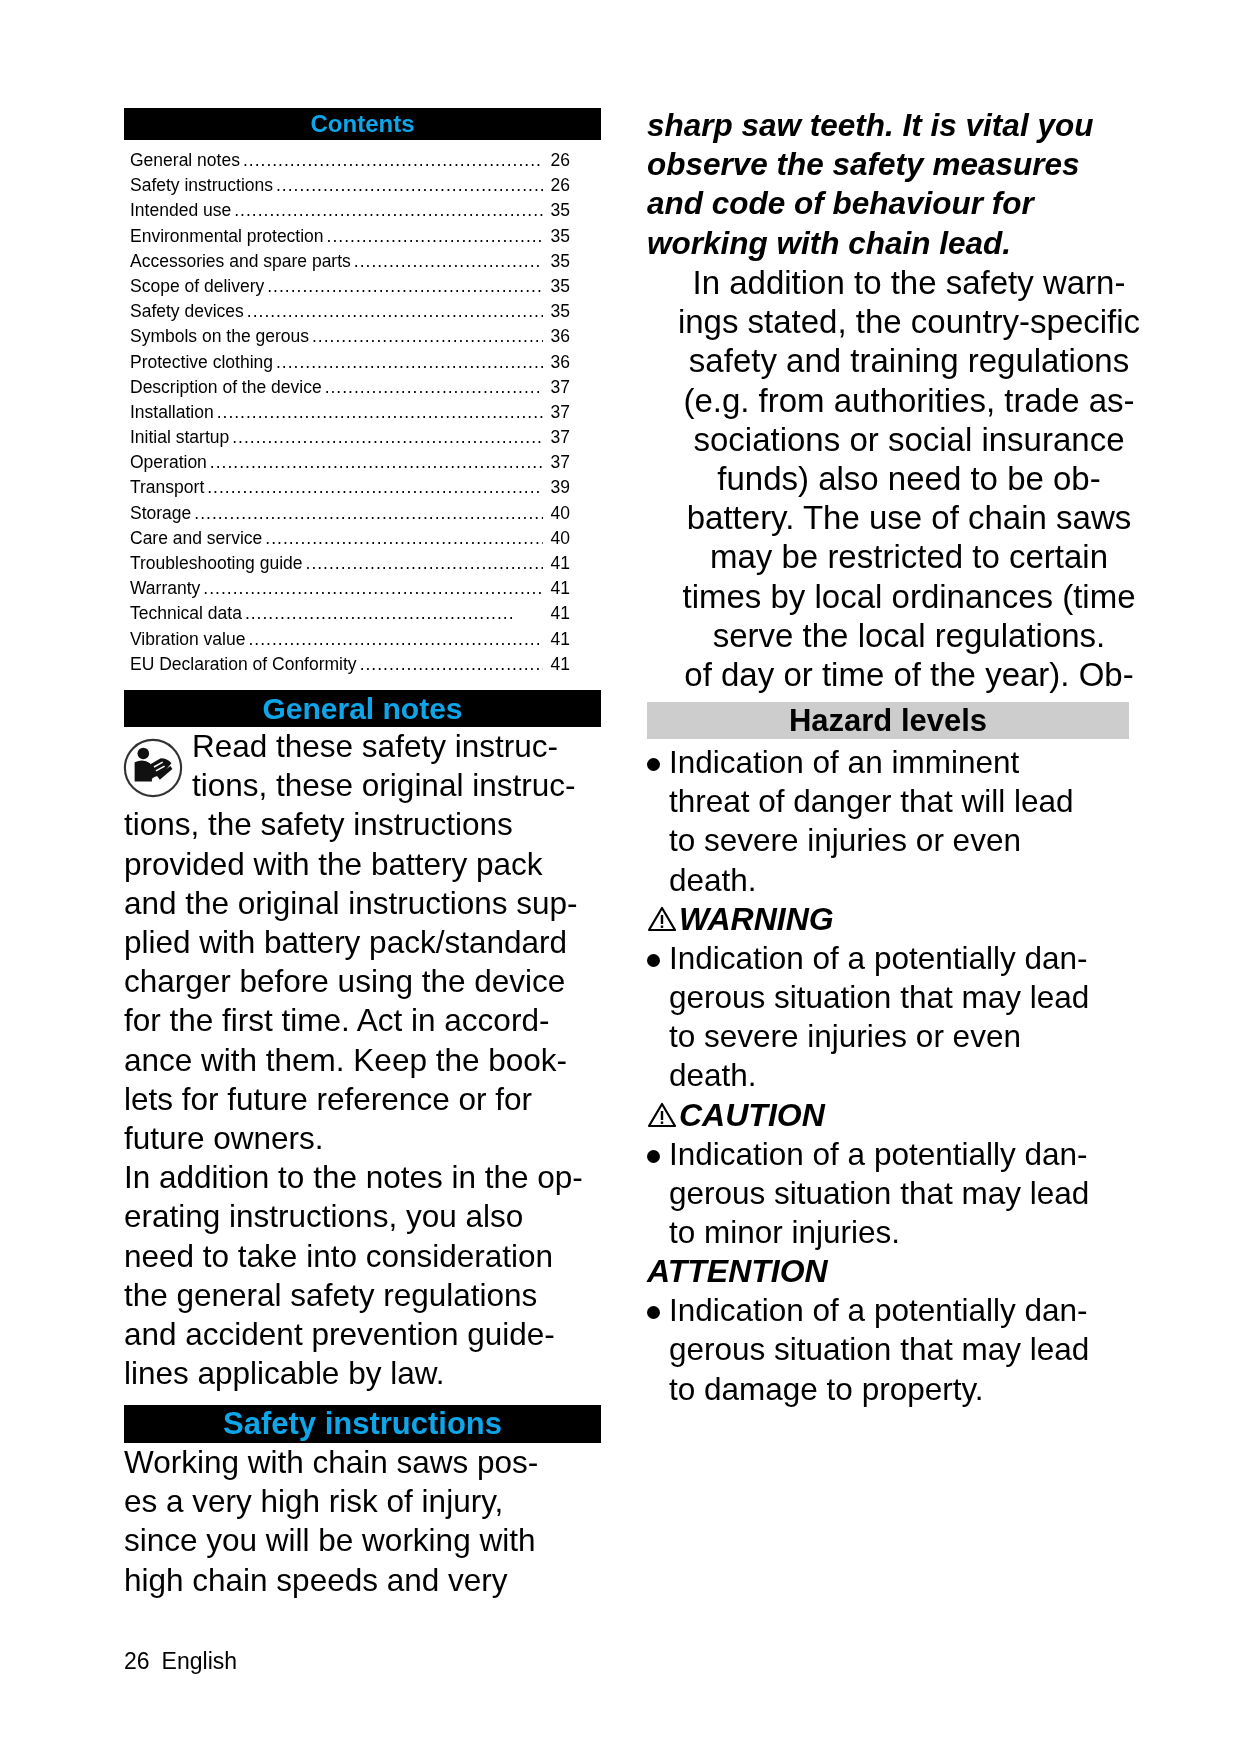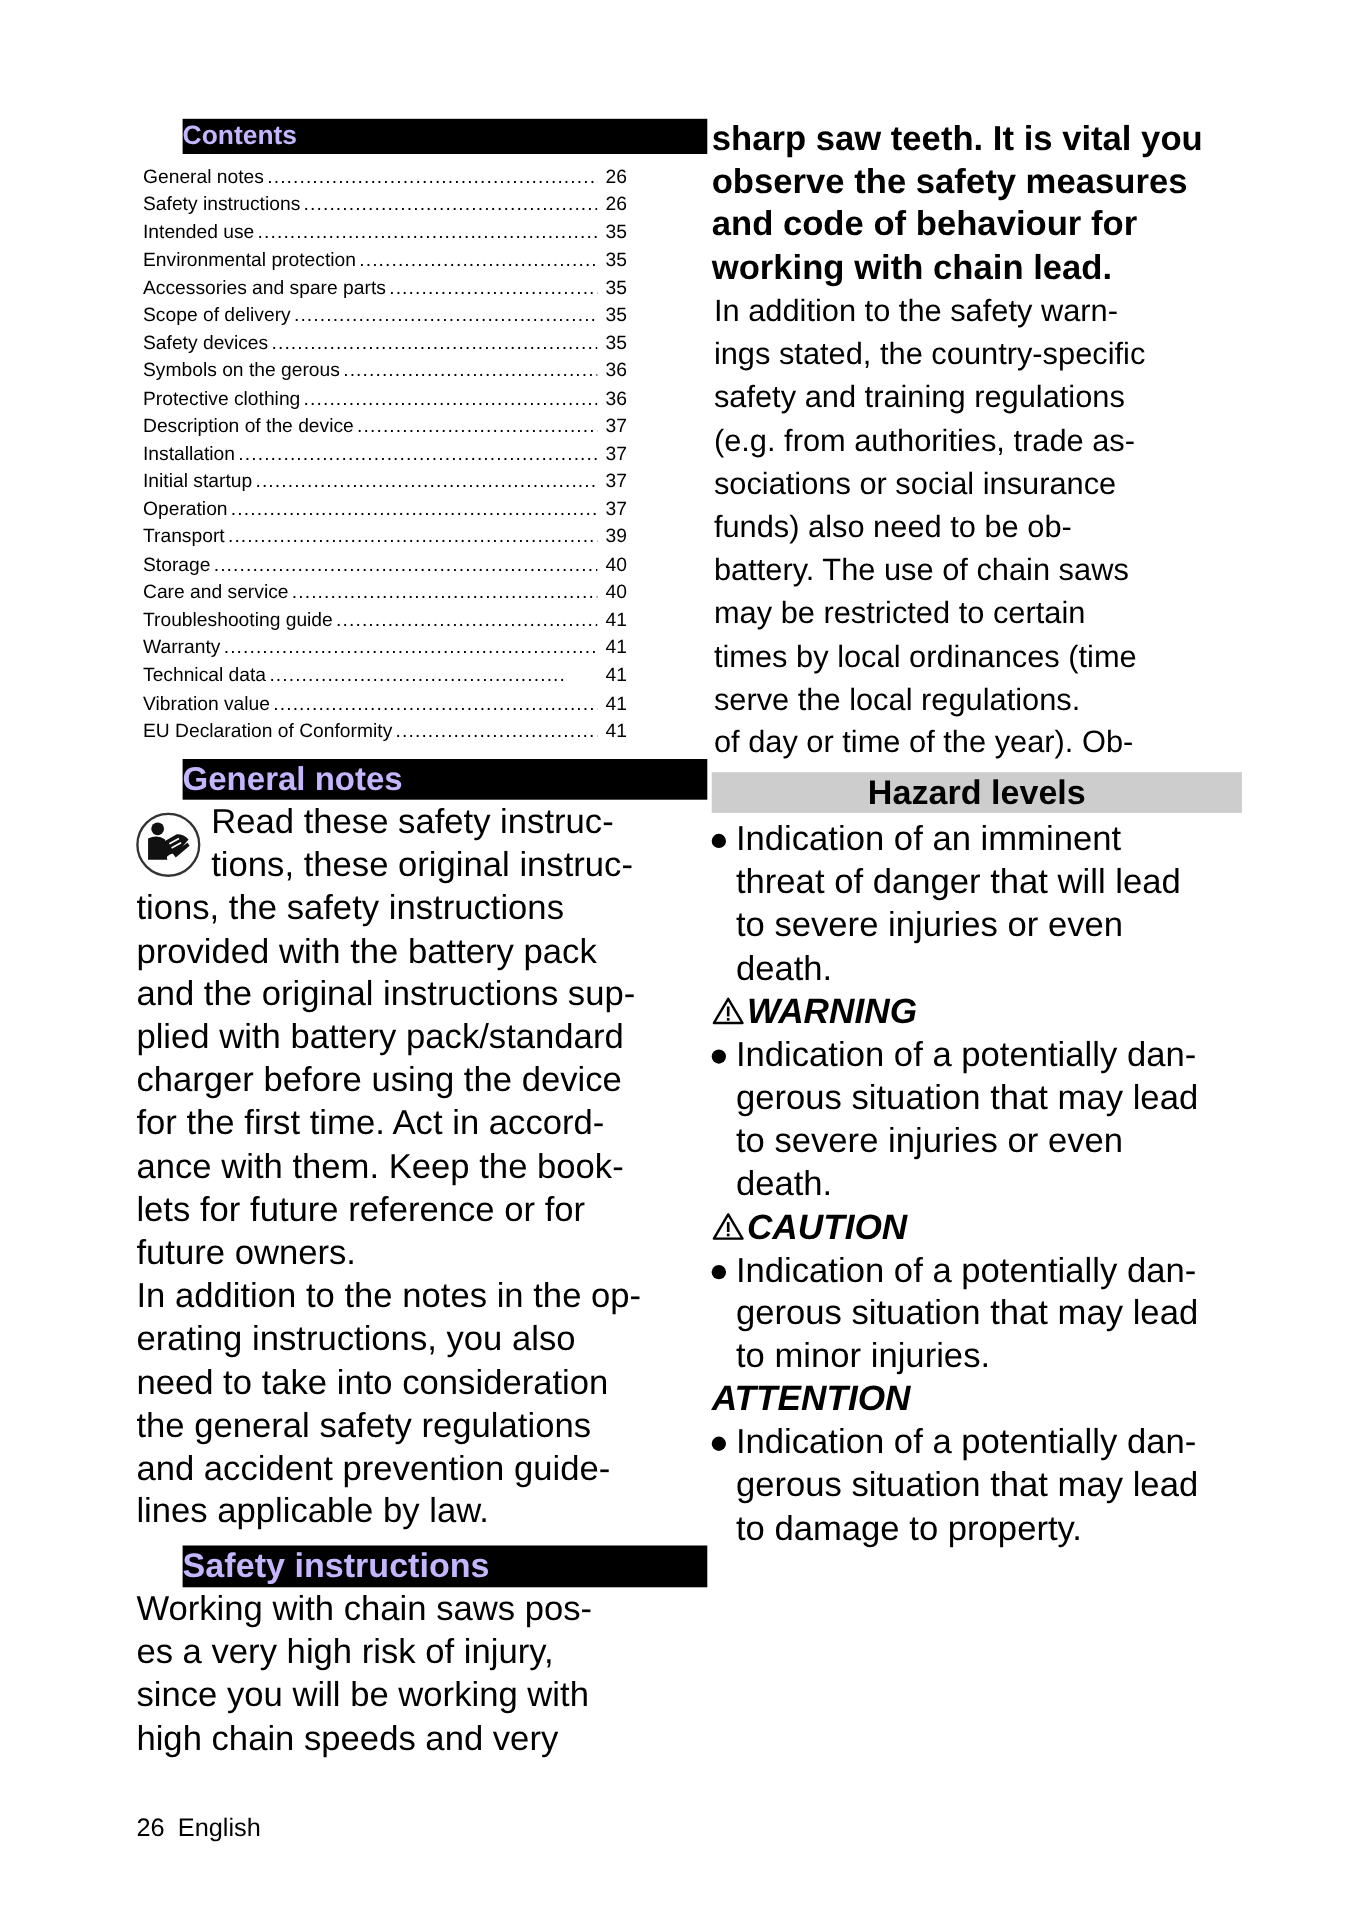--- a/index.html
+++ b/index.html
@@ -9,8 +9,8 @@
   .left { left: 124px; width: 477px; }
   .right { left: 647px; width: 482px; }
 
-  .bar-black { position: absolute; background: #000; color: #c4b5fd; font-weight: bold;
-               text-align: left; box-sizing: border-box; margin-left: 42px; }
+  .bar-black { position: absolute; background: #000; color: #0ea5e9; font-weight: bold;
+               text-align: center; box-sizing: border-box; }
   .bar-grey { position: absolute; background: #cdcdcd; color: #000; font-weight: bold;
               text-align: center; box-sizing: border-box; }
 

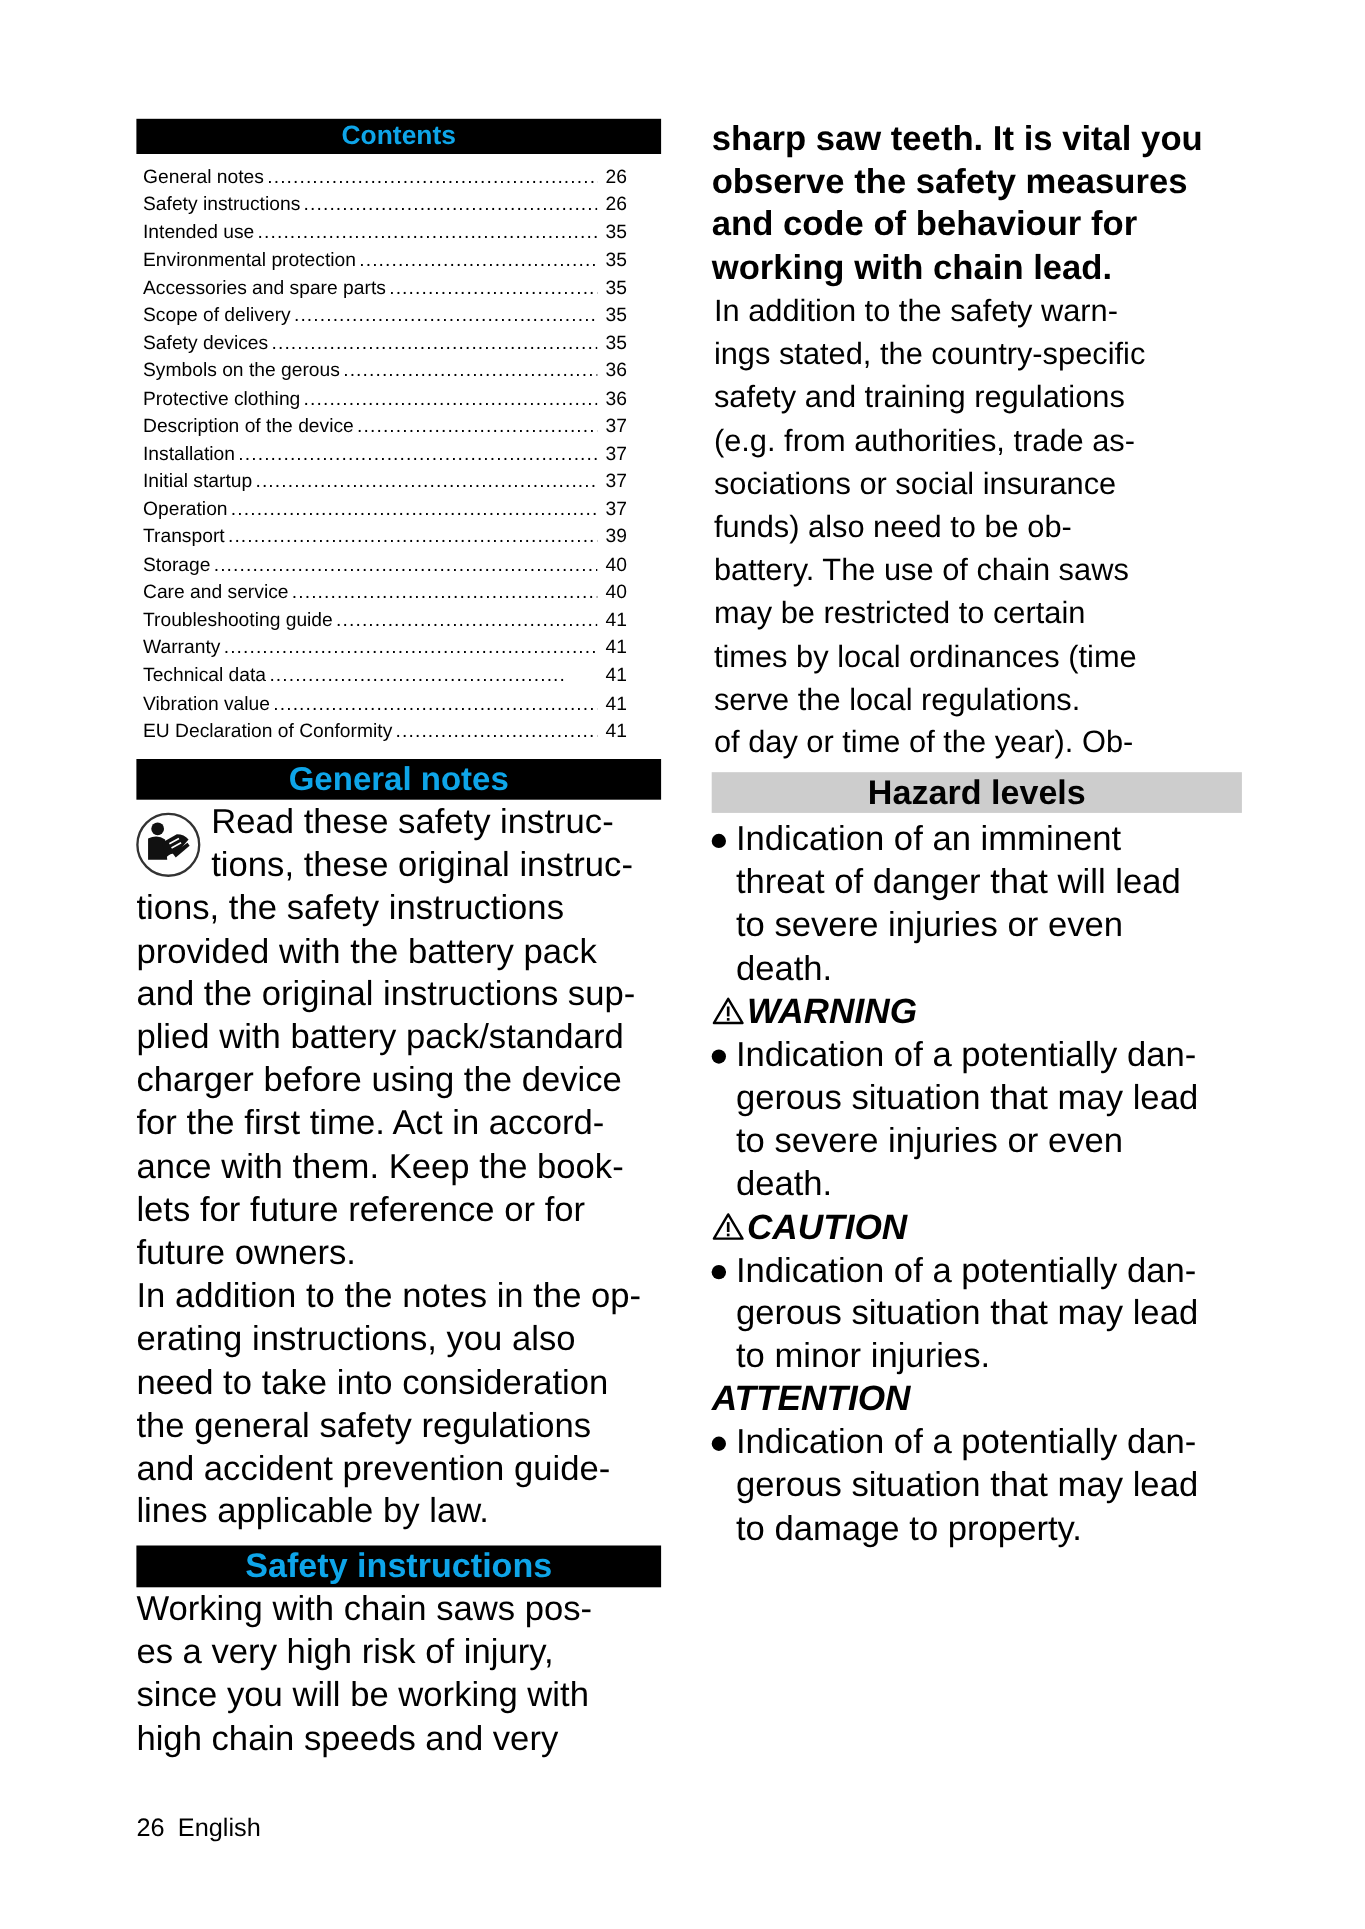--- a/index.html
+++ b/index.html
@@ -35,7 +35,7 @@
   #footer span + span { margin-left: 12px; }
 
   
-  #right-bold { position: absolute; left: 0; top: 106px; width: 490px; font-size: 31.5px; line-height: 39.2px; font-weight: bold; }
+  #right-bold { position: absolute; left: 0; top: 106px; width: 490px; font-size: 31.5px; line-height: 39.2px; font-weight: bold; font-style: italic; }
   #right-normal { position: absolute; left: 2px; top: 263px; width: 490px; font-size: 28px; line-height: 39.2px; }
 
   #hazard-bar { left: 0; top: 702px; width: 482px; height: 37px; font-size: 31px; line-height: 37px; }

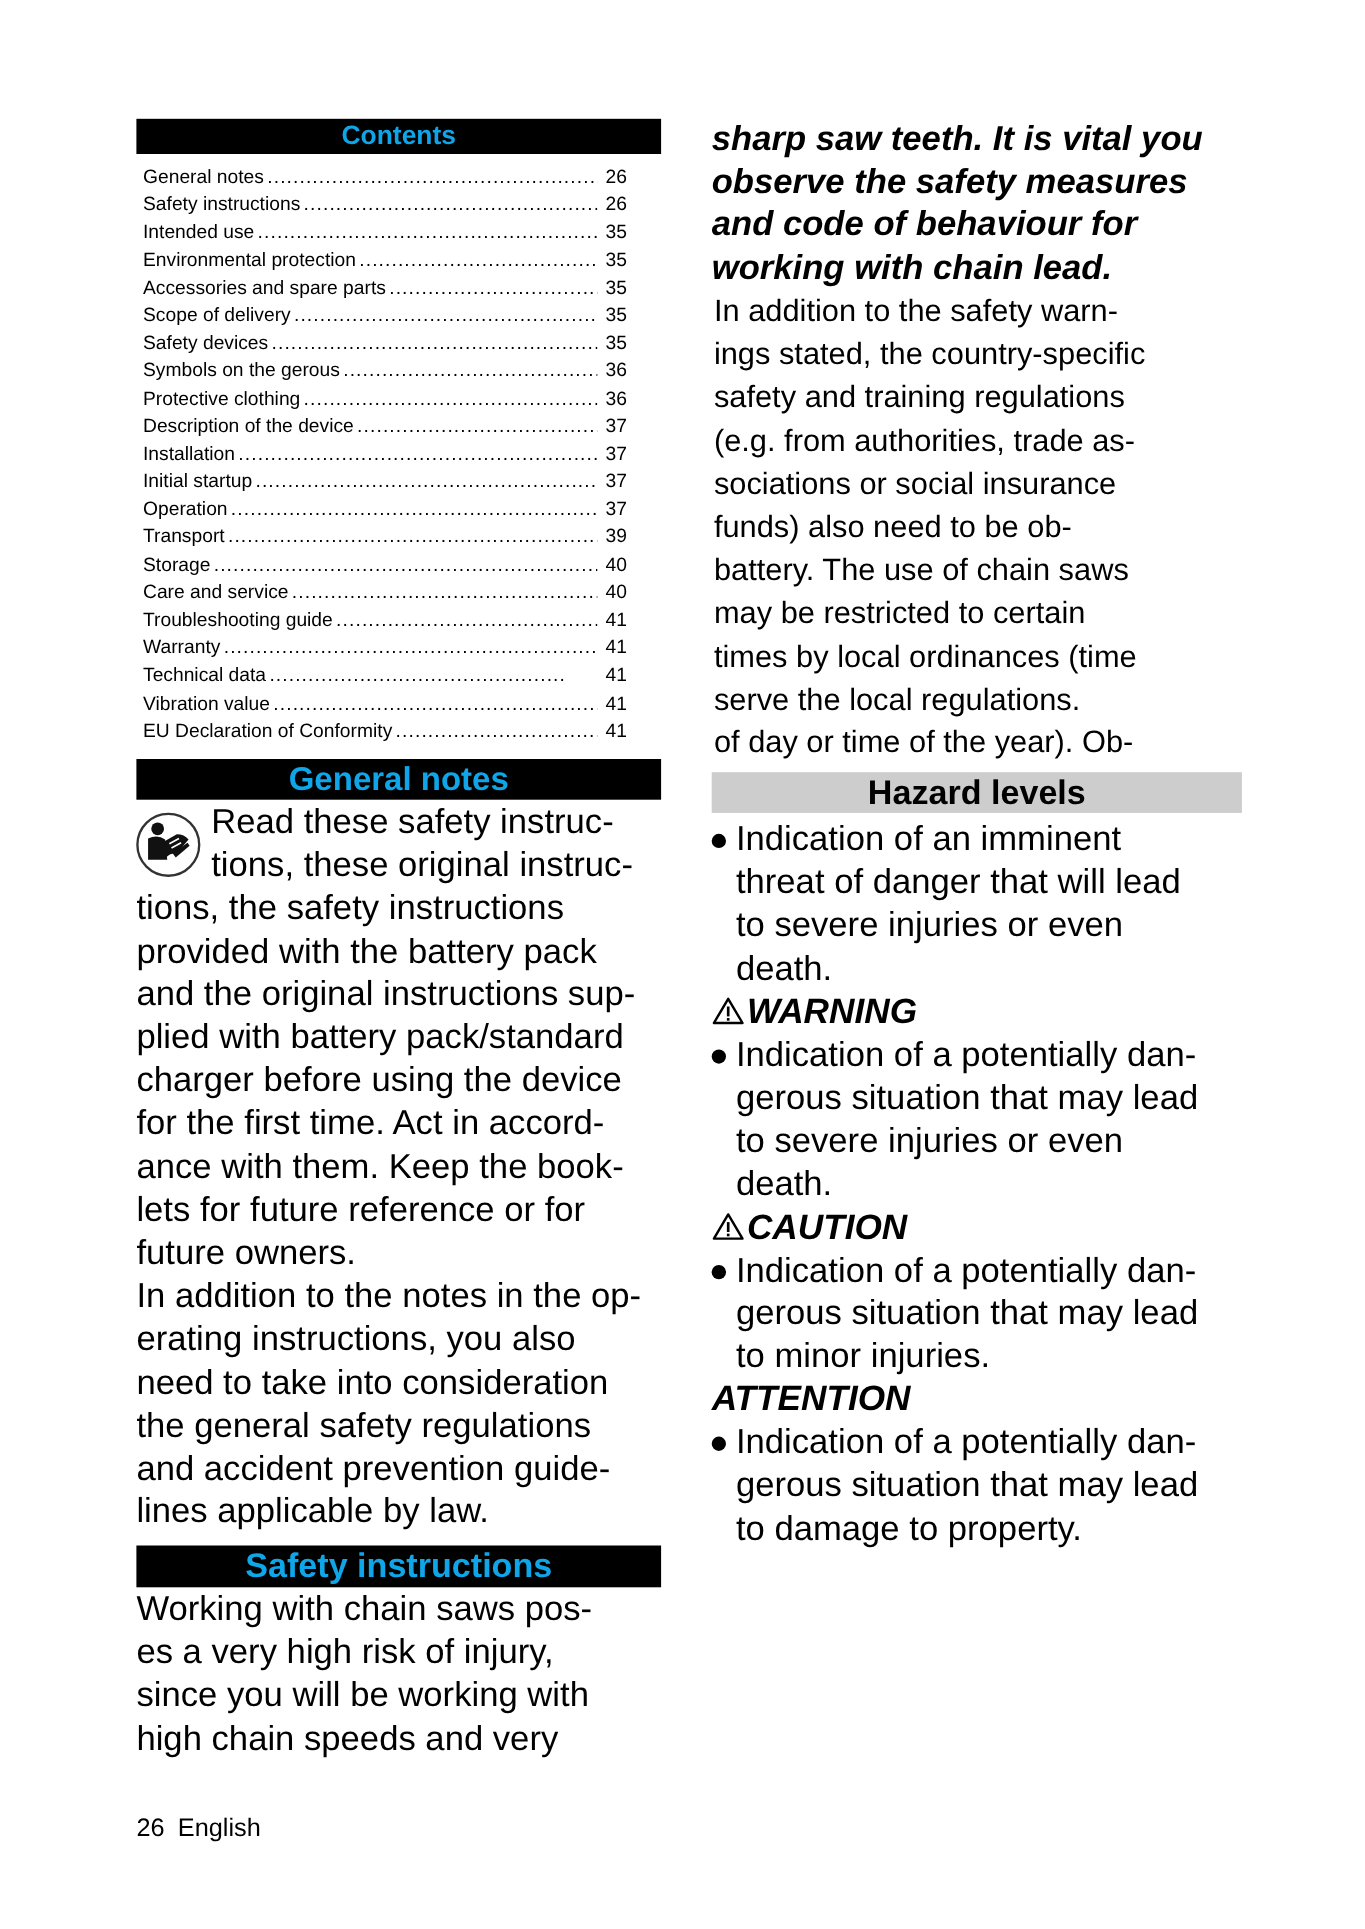--- a/index.html
+++ b/index.html
@@ -36,7 +36,7 @@
 
   
   #right-bold { position: absolute; left: 0; top: 106px; width: 490px; font-size: 31.5px; line-height: 39.2px; font-weight: bold; font-style: italic; }
-  #right-normal { position: absolute; left: 2px; top: 263px; width: 490px; font-size: 28px; line-height: 39.2px; }
+  #right-normal { position: absolute; left: 17px; top: 263px; width: 490px; font-size: 33px; line-height: 39.2px; text-align: center; }
 
   #hazard-bar { left: 0; top: 702px; width: 482px; height: 37px; font-size: 31px; line-height: 37px; }
   #hazards { position: absolute; left: 0; top: 743px; width: 490px; }

